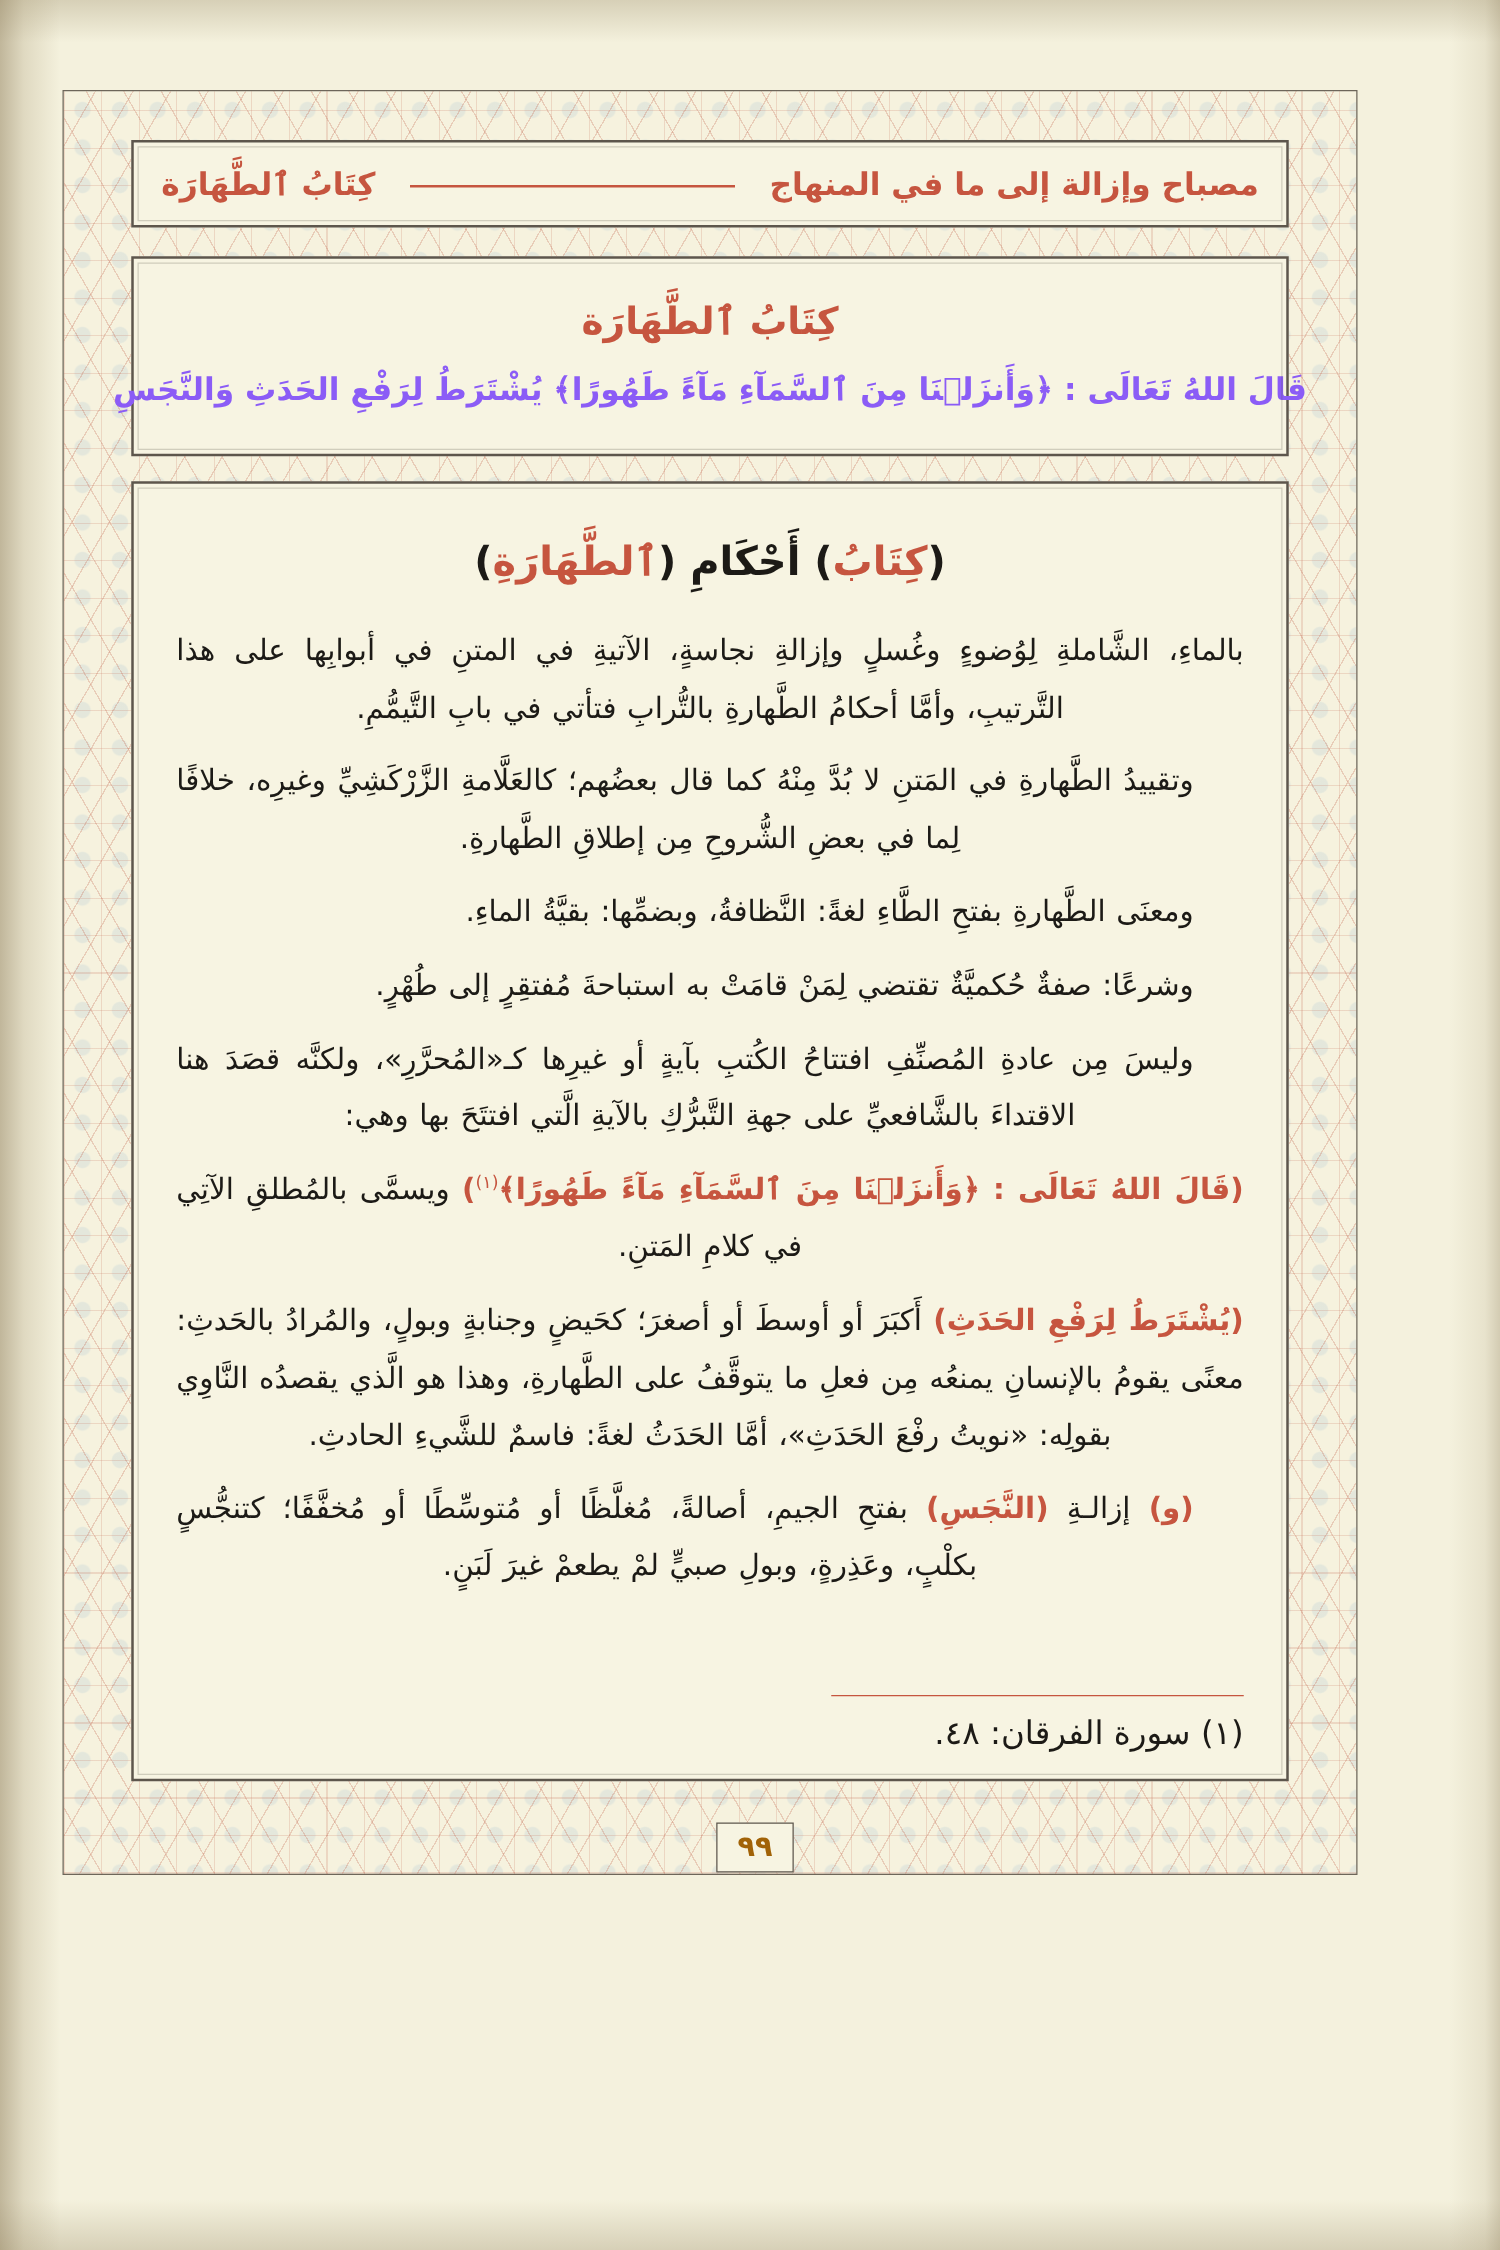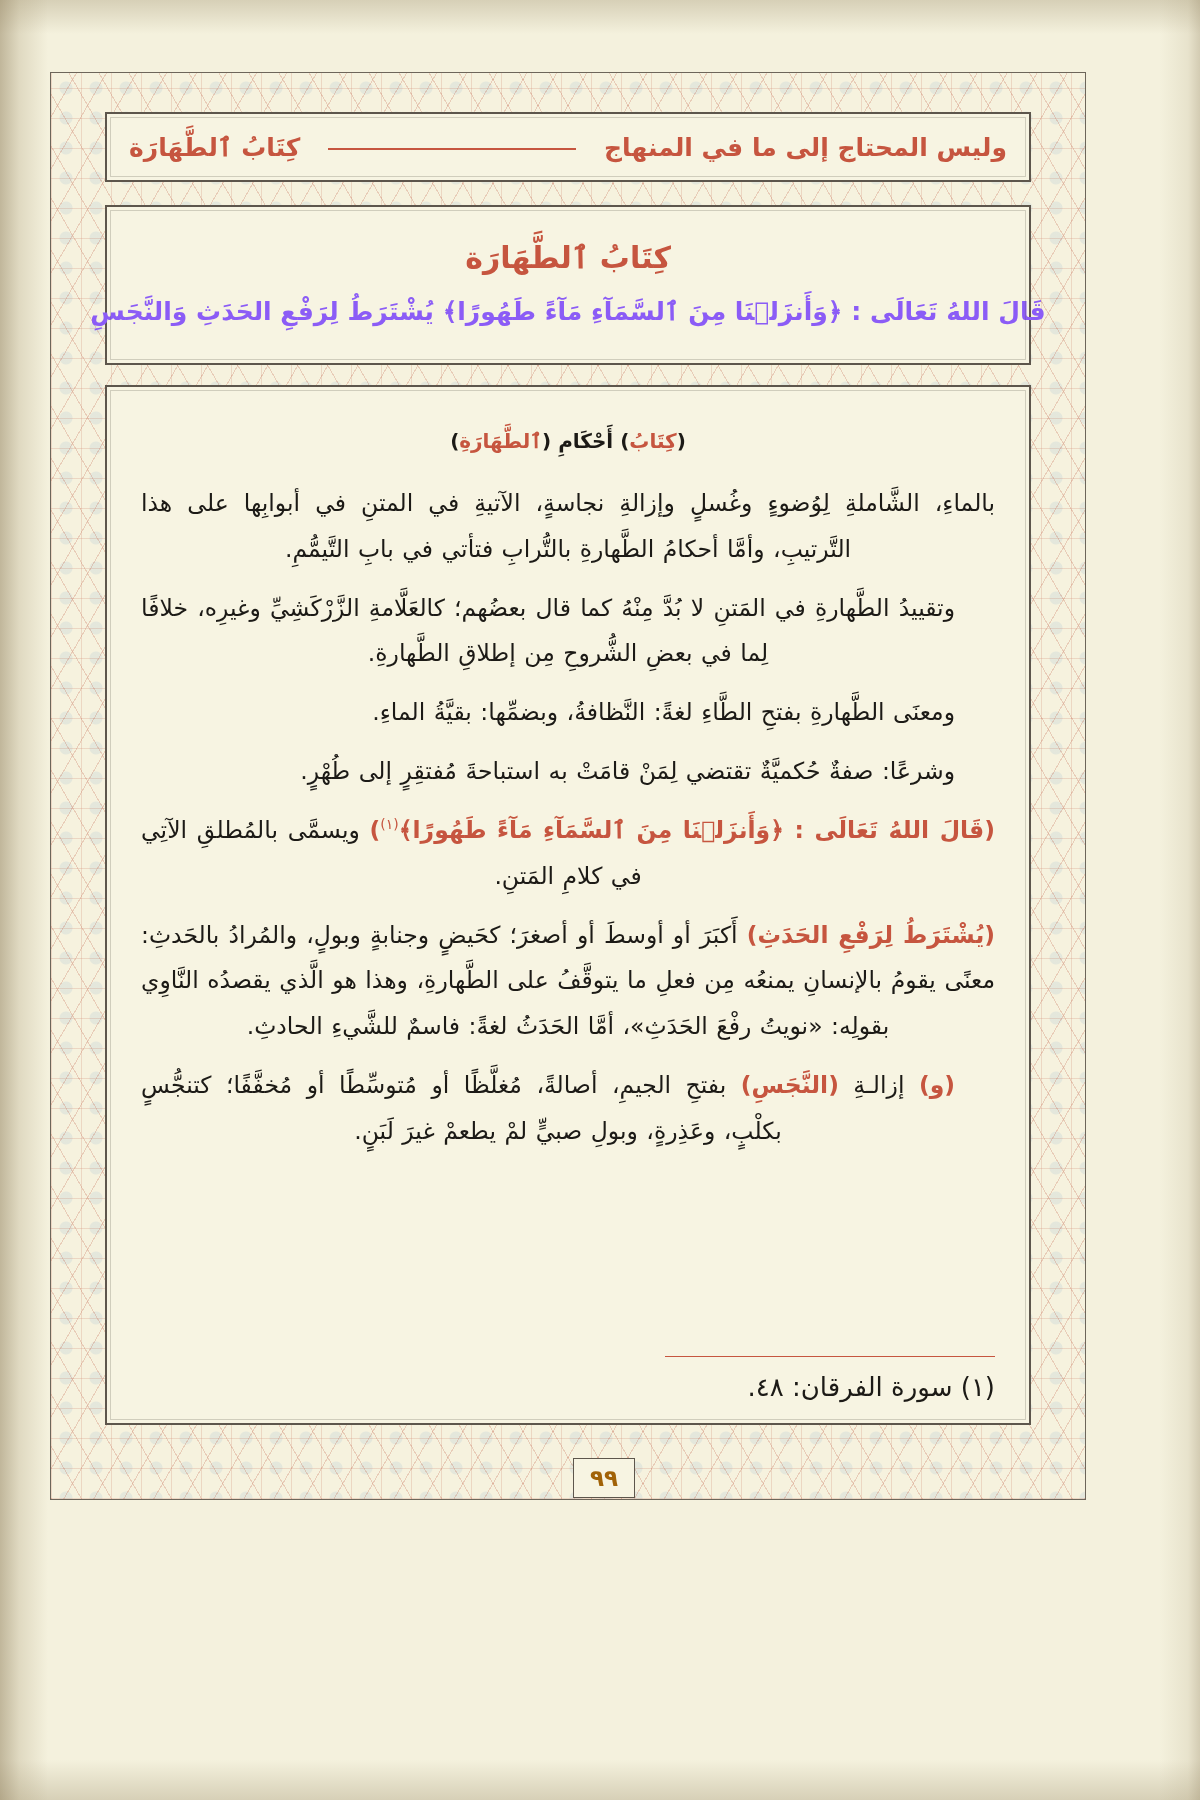--- a/index.html
+++ b/index.html
@@ -212,7 +212,7 @@
 
   <div class="panel" id="header-band">
     <div id="header-inner">
-      <span class="hdr-text">وليس المحتاج إلى ما في المنهاج</span>
+      <span class="hdr-text">مصباح وإزالة إلى ما في المنهاج</span>
       <span id="hdr-rule"></span>
       <span class="hdr-text">كِتَابُ ٱلطَّهَارَة</span>
     </div>

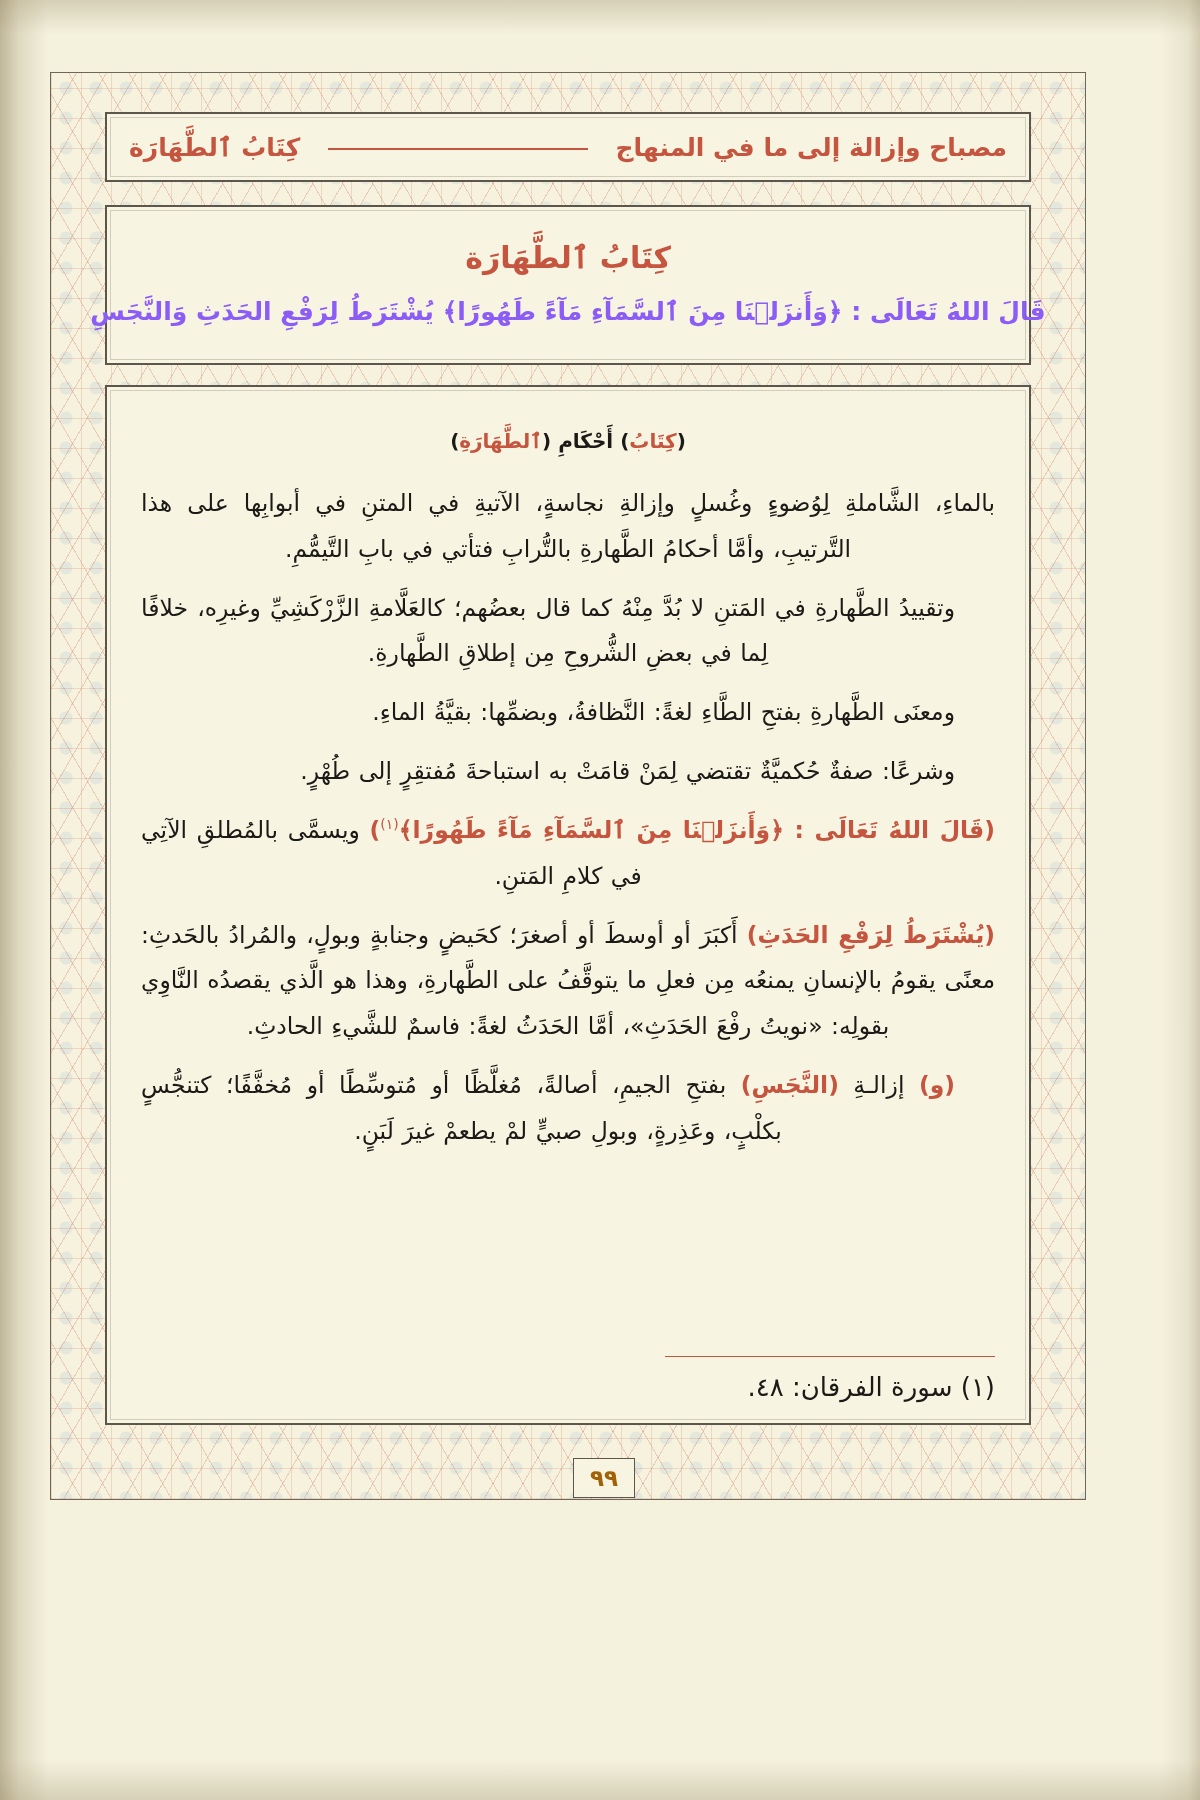--- a/index.html
+++ b/index.html
@@ -135,7 +135,7 @@
 
   #section-heading{
     text-align:center;
-    font-size:20px;
+    font-size:32px;
     font-weight:700;
     color:#1c1a16;
     margin:14px 0 26px 0;

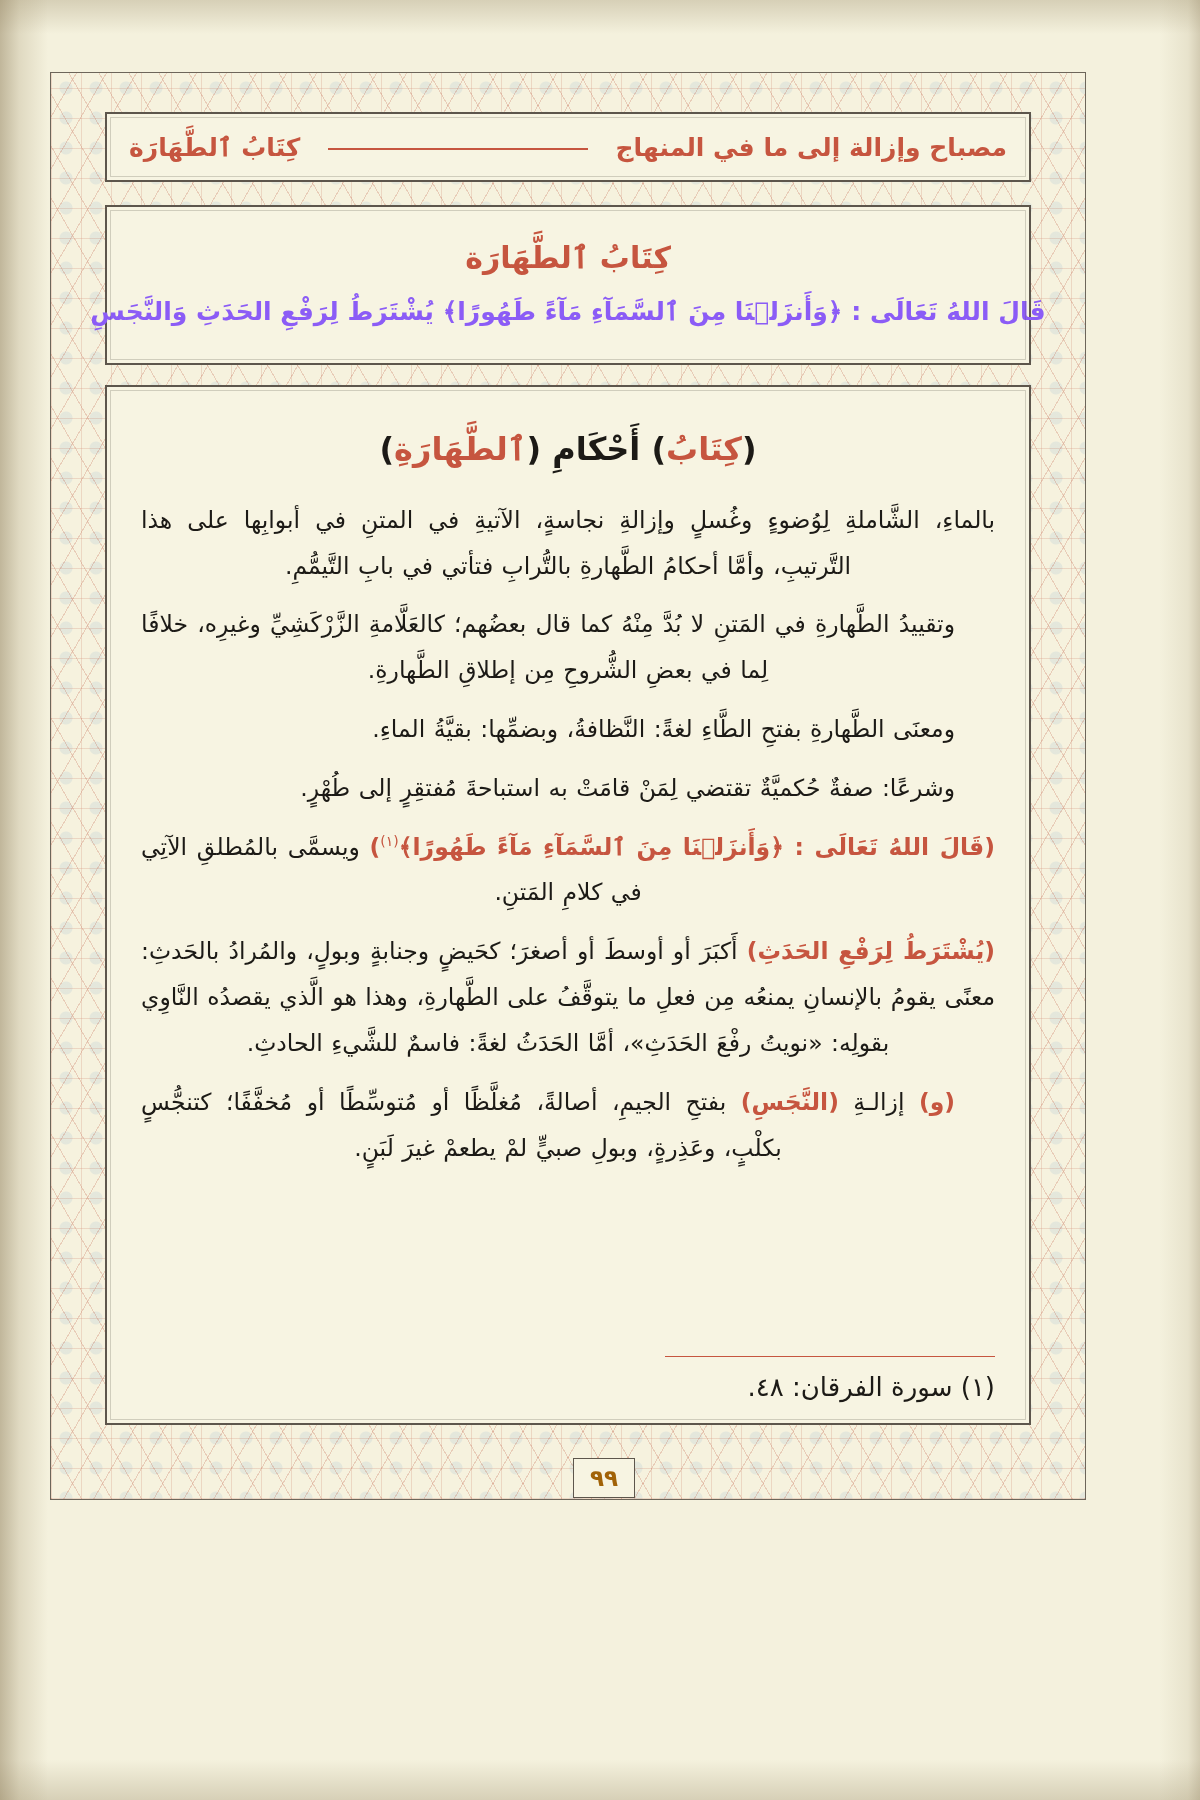--- a/index.html
+++ b/index.html
@@ -233,6 +233,7 @@
     <p class="para">وتقييدُ الطَّهارةِ في المَتنِ لا بُدَّ مِنْهُ كما قال بعضُهم؛ كالعَلَّامةِ الزَّرْكَشِيِّ وغيرِه، خلافًا لِما في بعضِ الشُّروحِ مِن إطلاقِ الطَّهارةِ.</p>
     <p class="para lastright">ومعنَى الطَّهارةِ بفتحِ الطَّاءِ لغةً: النَّظافةُ، وبضمِّها: بقيَّةُ الماءِ.</p>
     <p class="para lastright">وشرعًا: صفةٌ حُكميَّةٌ تقتضي لِمَنْ قامَتْ به استباحةَ مُفتقِرٍ إلى طُهْرٍ.</p>
+    <p class="para">وليسَ مِن عادةِ المُصنِّفِ افتتاحُ الكُتبِ بآيةٍ أو غيرِها كـ«المُحرَّرِ»، ولكنَّه قصَدَ هنا الاقتداءَ بالشَّافعيِّ على جهةِ التَّبرُّكِ بالآيةِ الَّتي افتتَحَ بها وهي:</p>
 
     <p class="para noindent"><span class="verse">(قَالَ اللهُ تَعَالَى : ﴿وَأَنزَلۡنَا مِنَ ٱلسَّمَآءِ مَآءً طَهُورًا﴾</span><span class="sup">(١)</span><span class="verse">)</span><span> ويسمَّى بالمُطلقِ الآتِي في كلامِ المَتنِ.</span></p>
 

